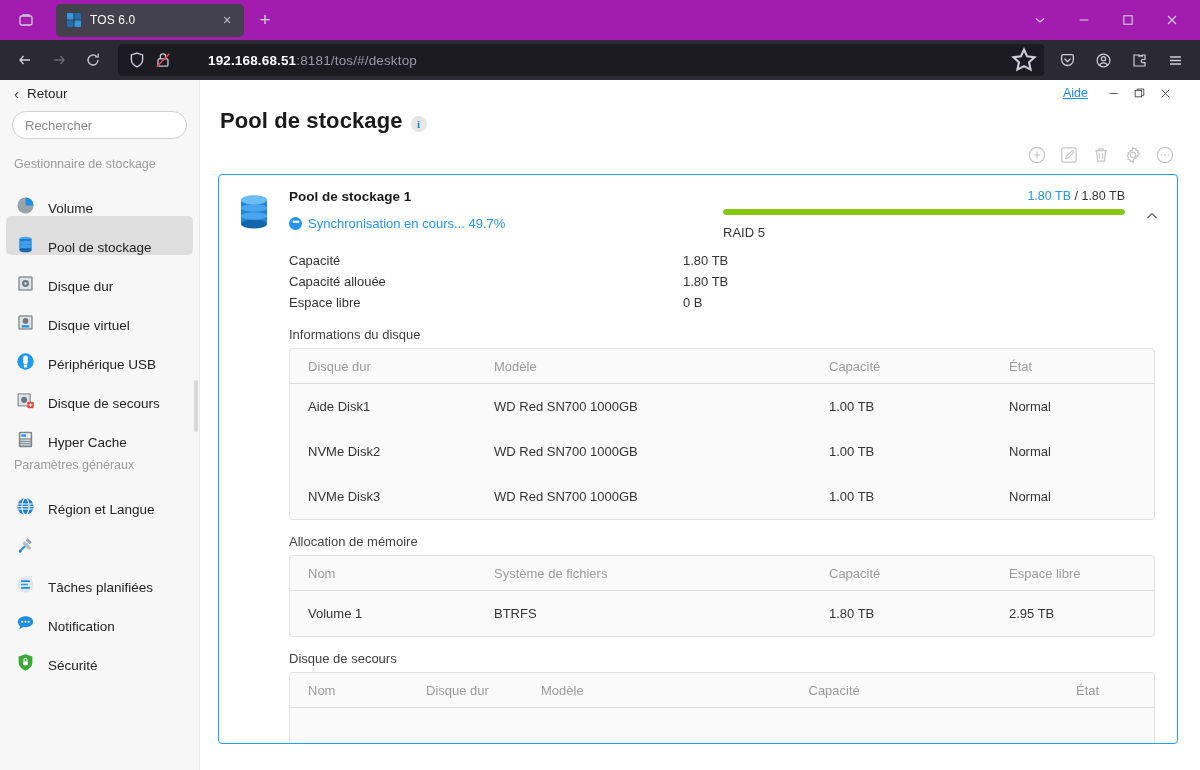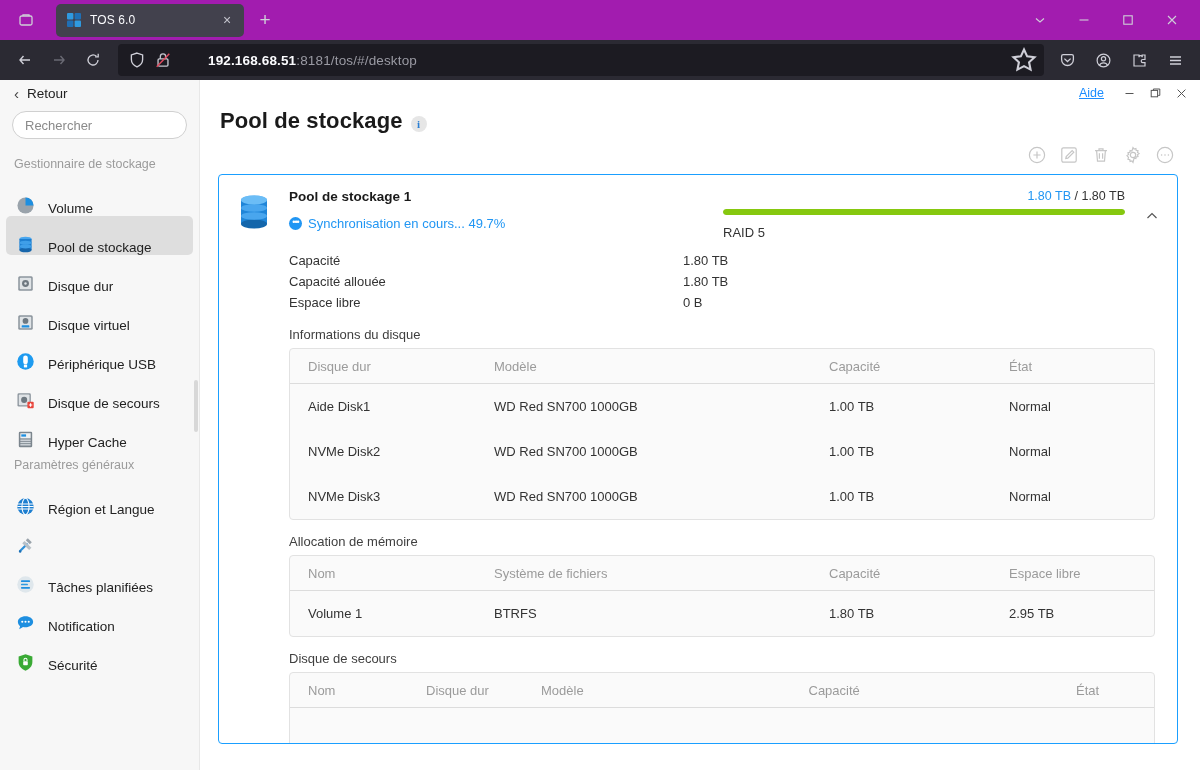--- a/index.html
+++ b/index.html
@@ -92,7 +92,7 @@
   
   .main { flex:1; position:relative; background:#fff; overflow:hidden; }
   .app-titlebar {
-    position:absolute; top:0; right:0; height:26px; display:flex; align-items:center; gap:0px;
+    position:absolute; top:0; right:16px; height:26px; display:flex; align-items:center; gap:0px;
     padding-right: 6px;
   }
   .aide { color:#1a8cff; text-decoration:underline; font-size:12.5px; margin-right: 12px; }

